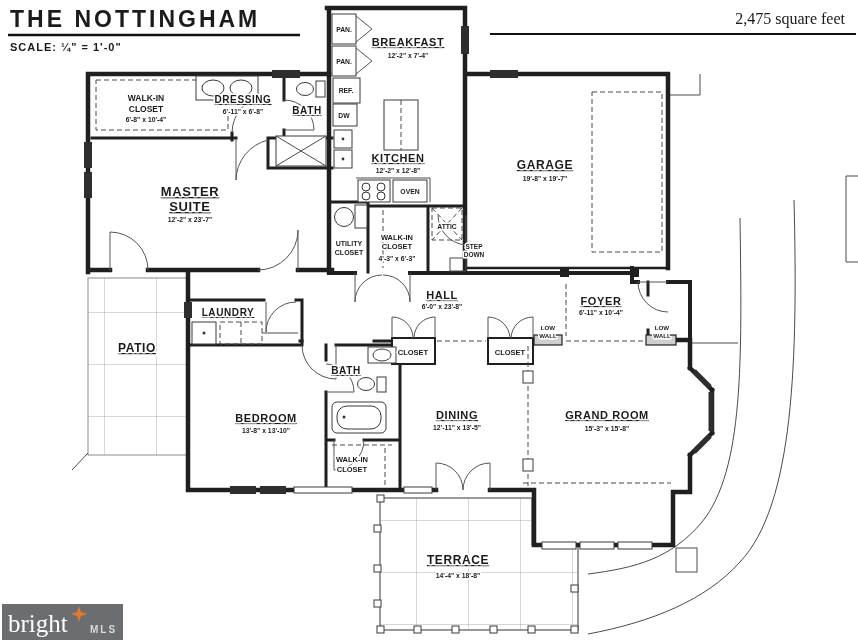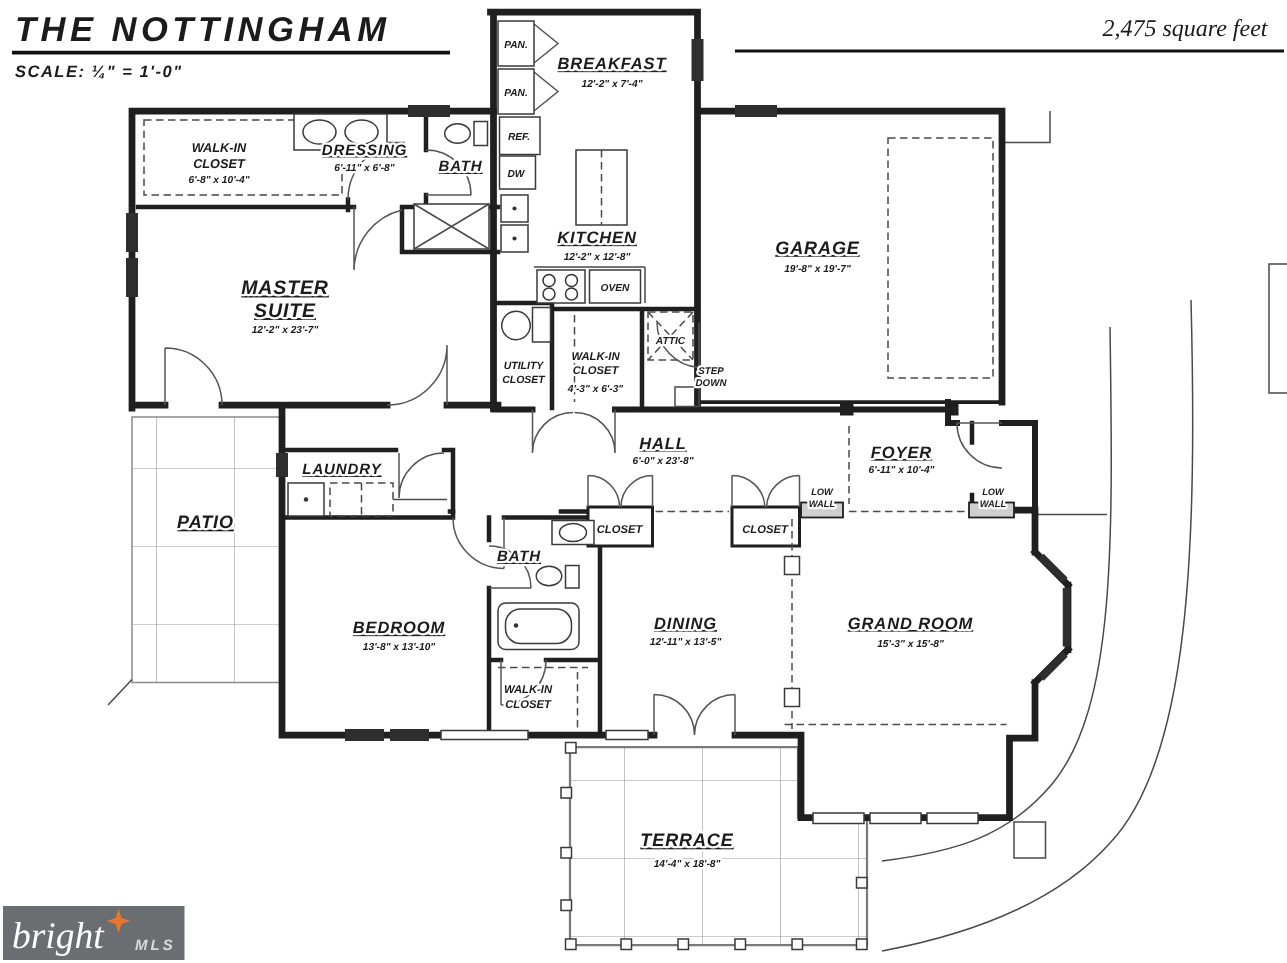--- a/index.html
+++ b/index.html
@@ -3,7 +3,7 @@
 <meta charset="utf-8">
 <style>
   html,body{margin:0;padding:0;background:#fff;}
-  #stage{position:relative;width:858px;height:642px;background:#fff;overflow:hidden;font-style:italic;}
+  #stage{position:relative;width:858px;height:642px;background:#fff;overflow:hidden;}
   svg text{font-family:"Liberation Sans",sans-serif;fill:#1b1b1b;}
   .title{font-size:23px;letter-spacing:3px;font-weight:bold;}
   .scale{font-size:11px;letter-spacing:1px;font-weight:bold;}

